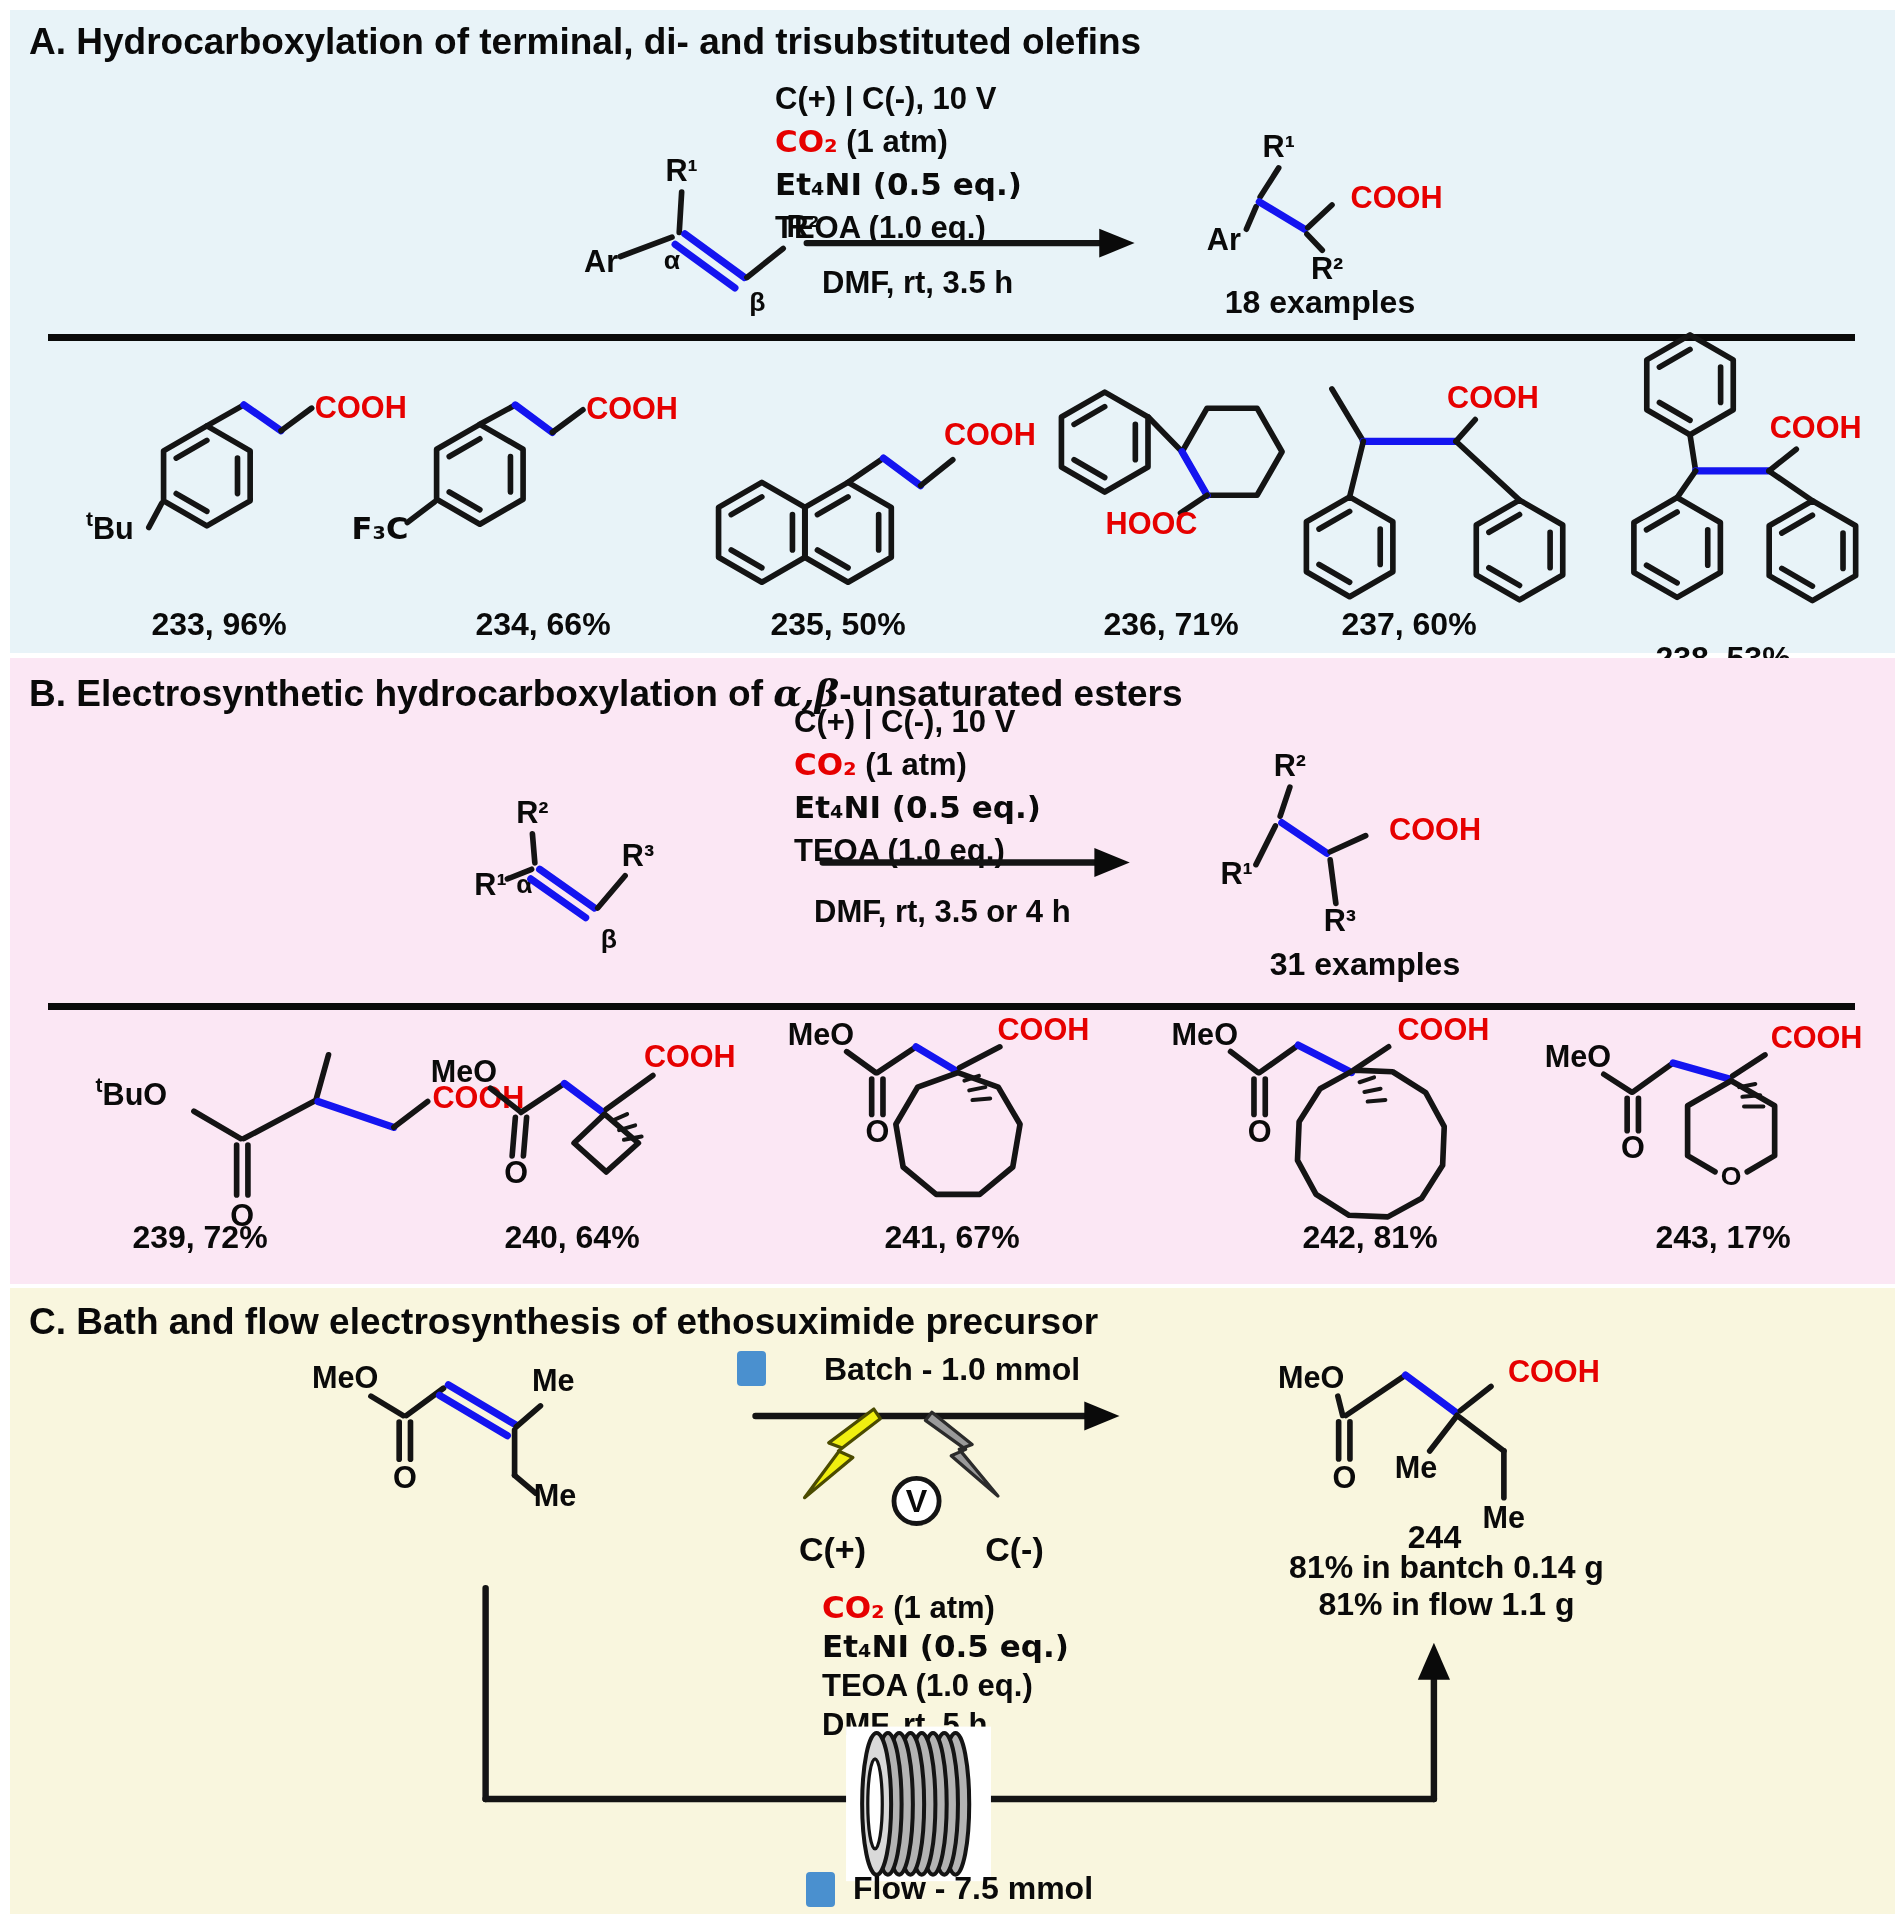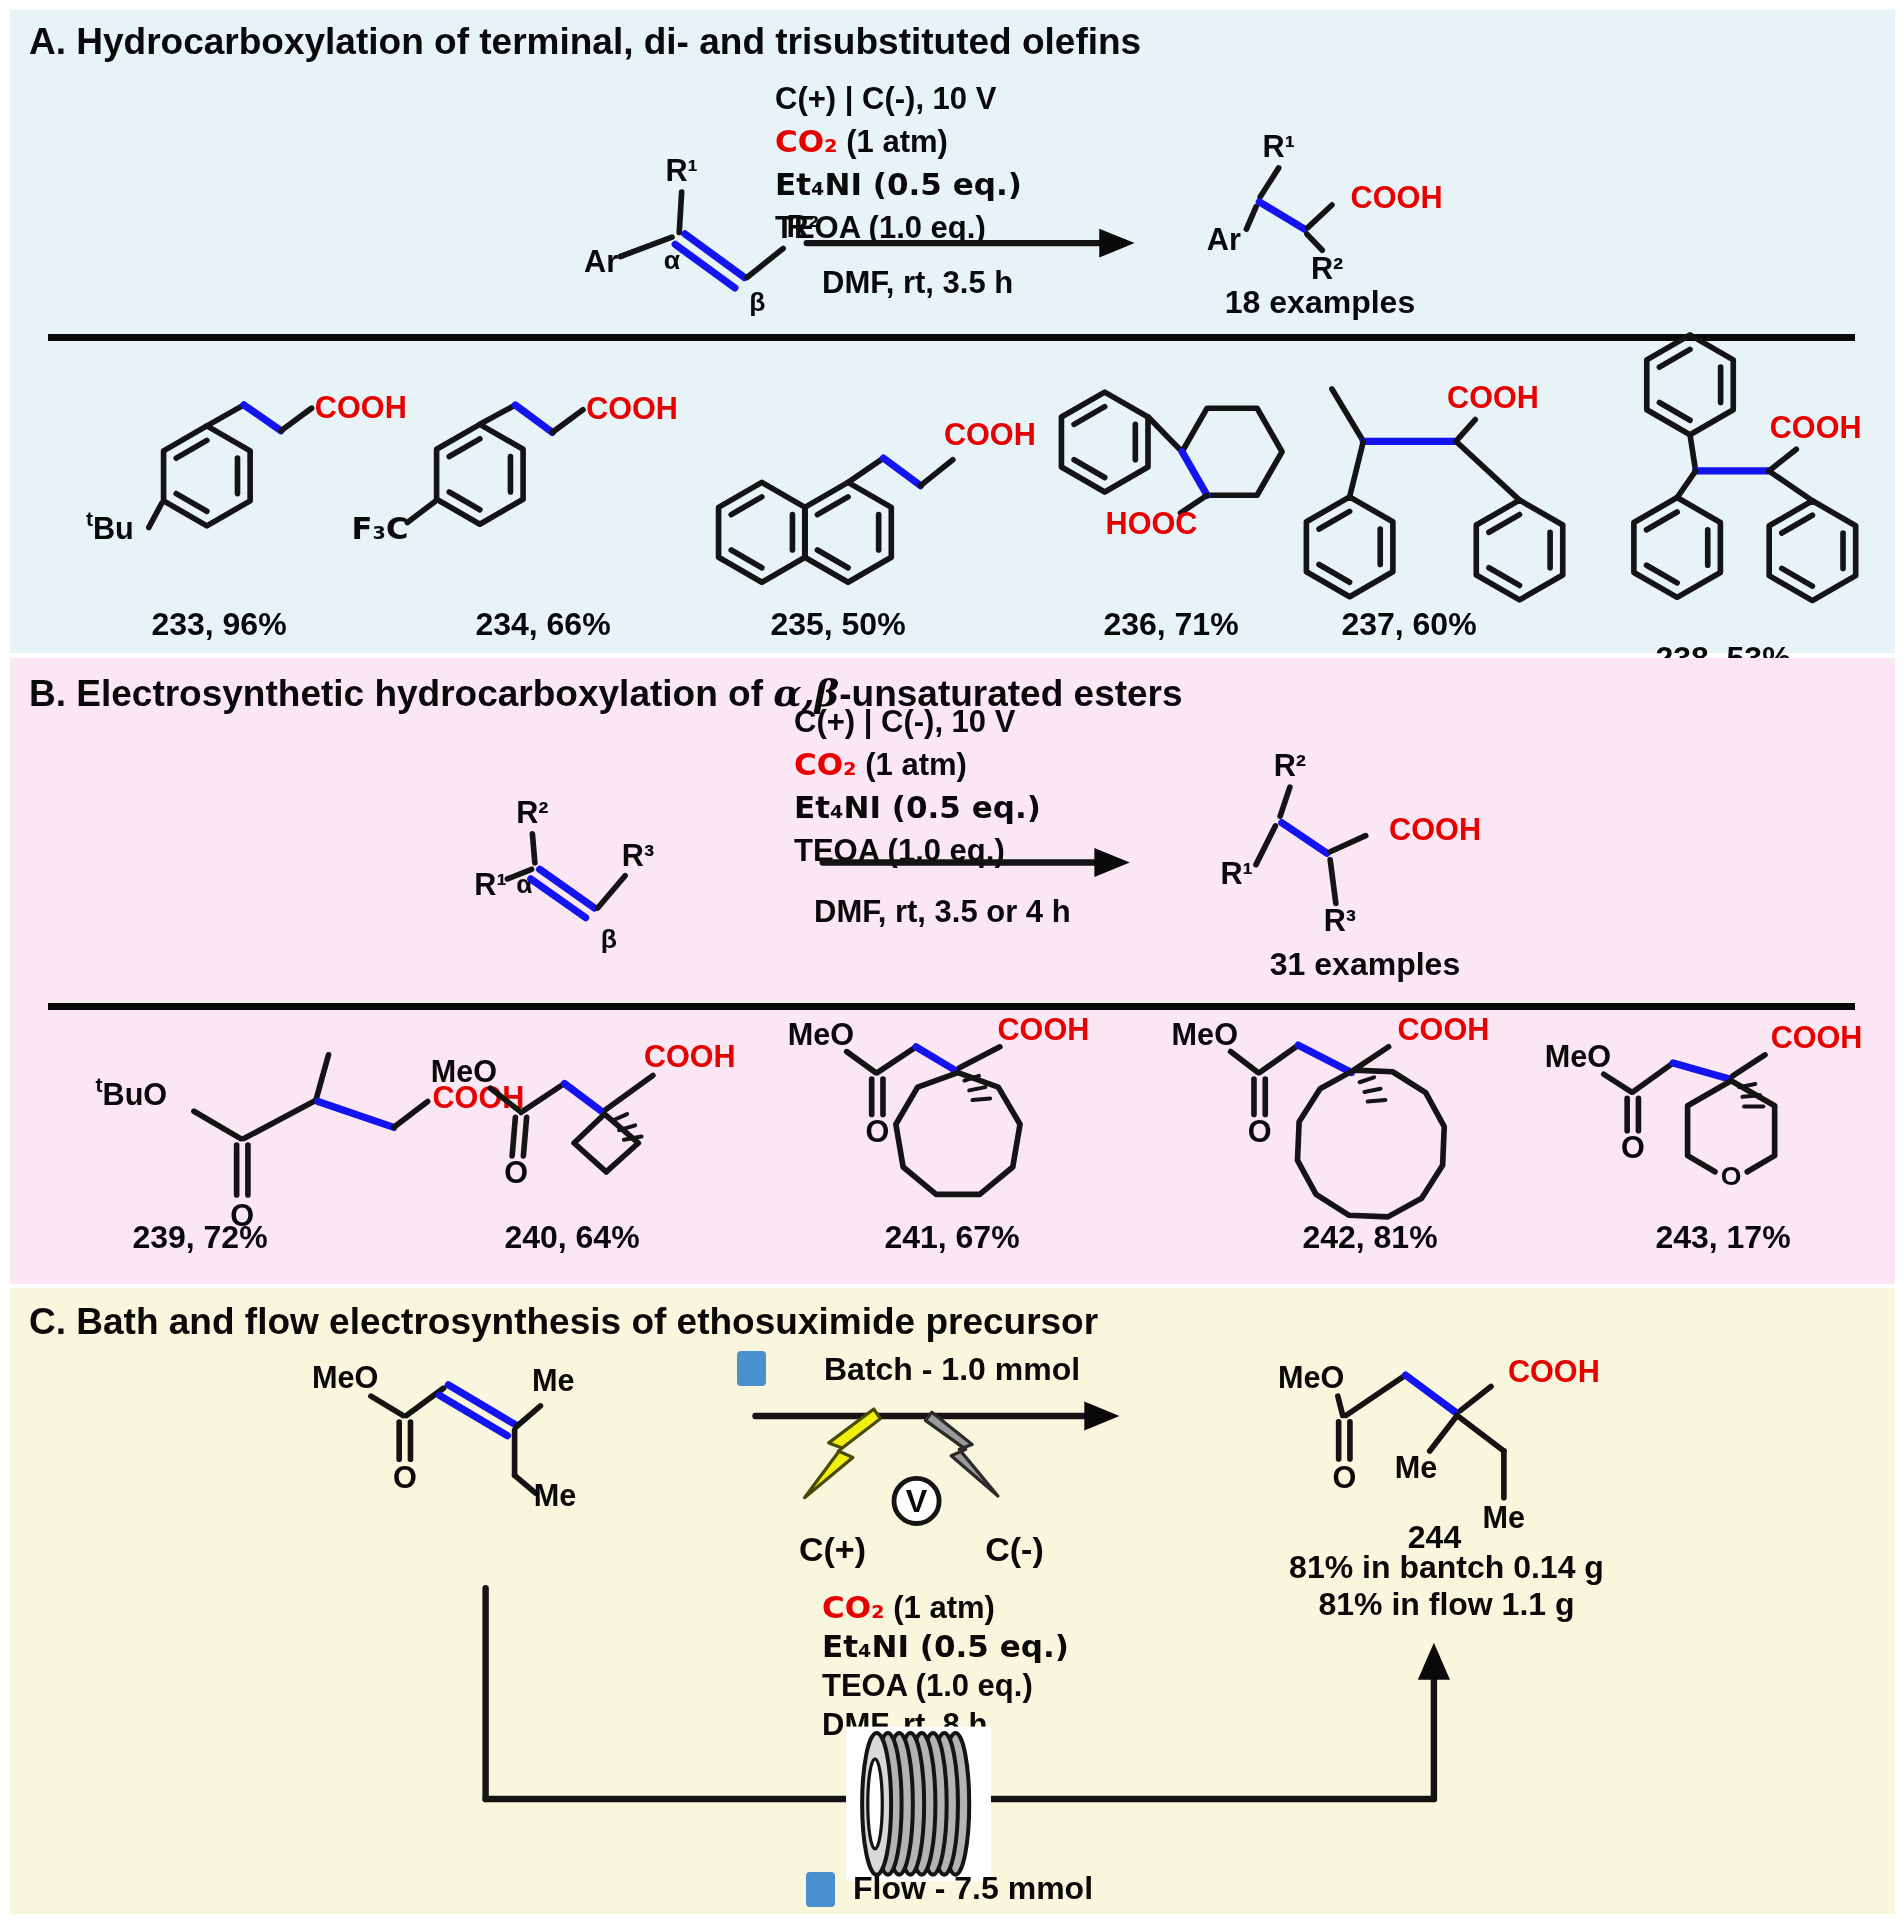--- a/index.html
+++ b/index.html
@@ -326,7 +326,7 @@
   <div><span class="red dv">CO₂</span><span> (1 atm)</span></div>
   <div class="dv">Et₄NI (0.5 eq.)</div>
   <div>TEOA (1.0 eq.)</div>
-  <div>DMF, rt, 8 h</div>
+  <div>DMF, rt, 5 h</div>
 </div>
 
 <svg class="abs" style="left:1225px;top:1338px" width="403" height="242" viewBox="0 0 500 300">

